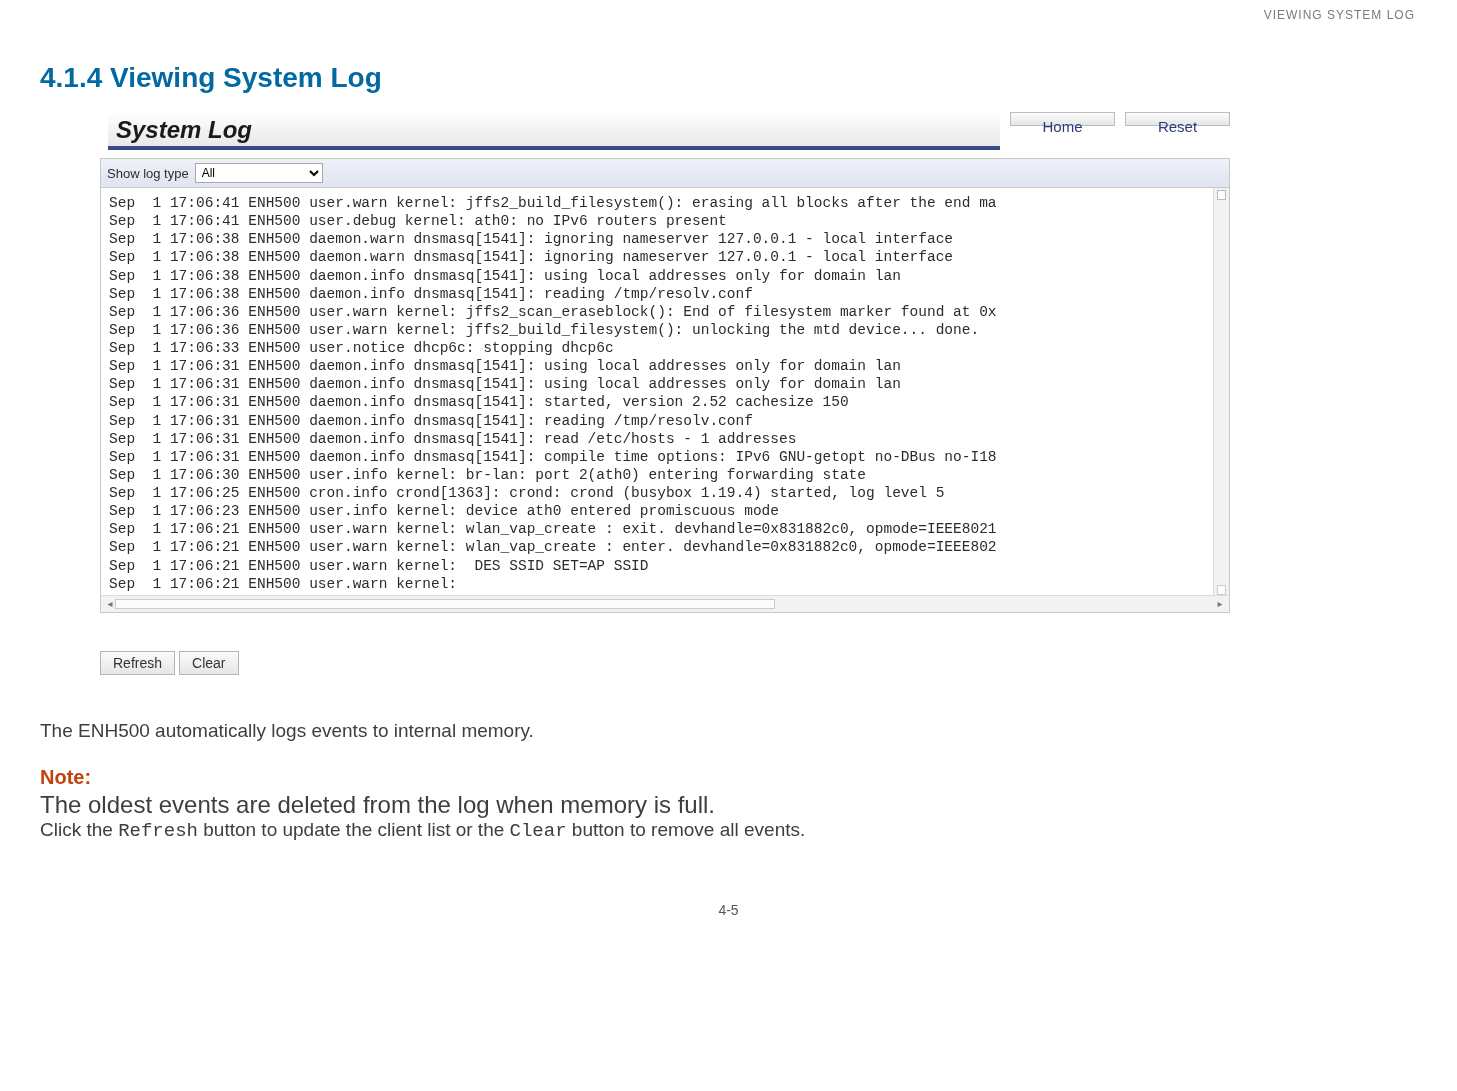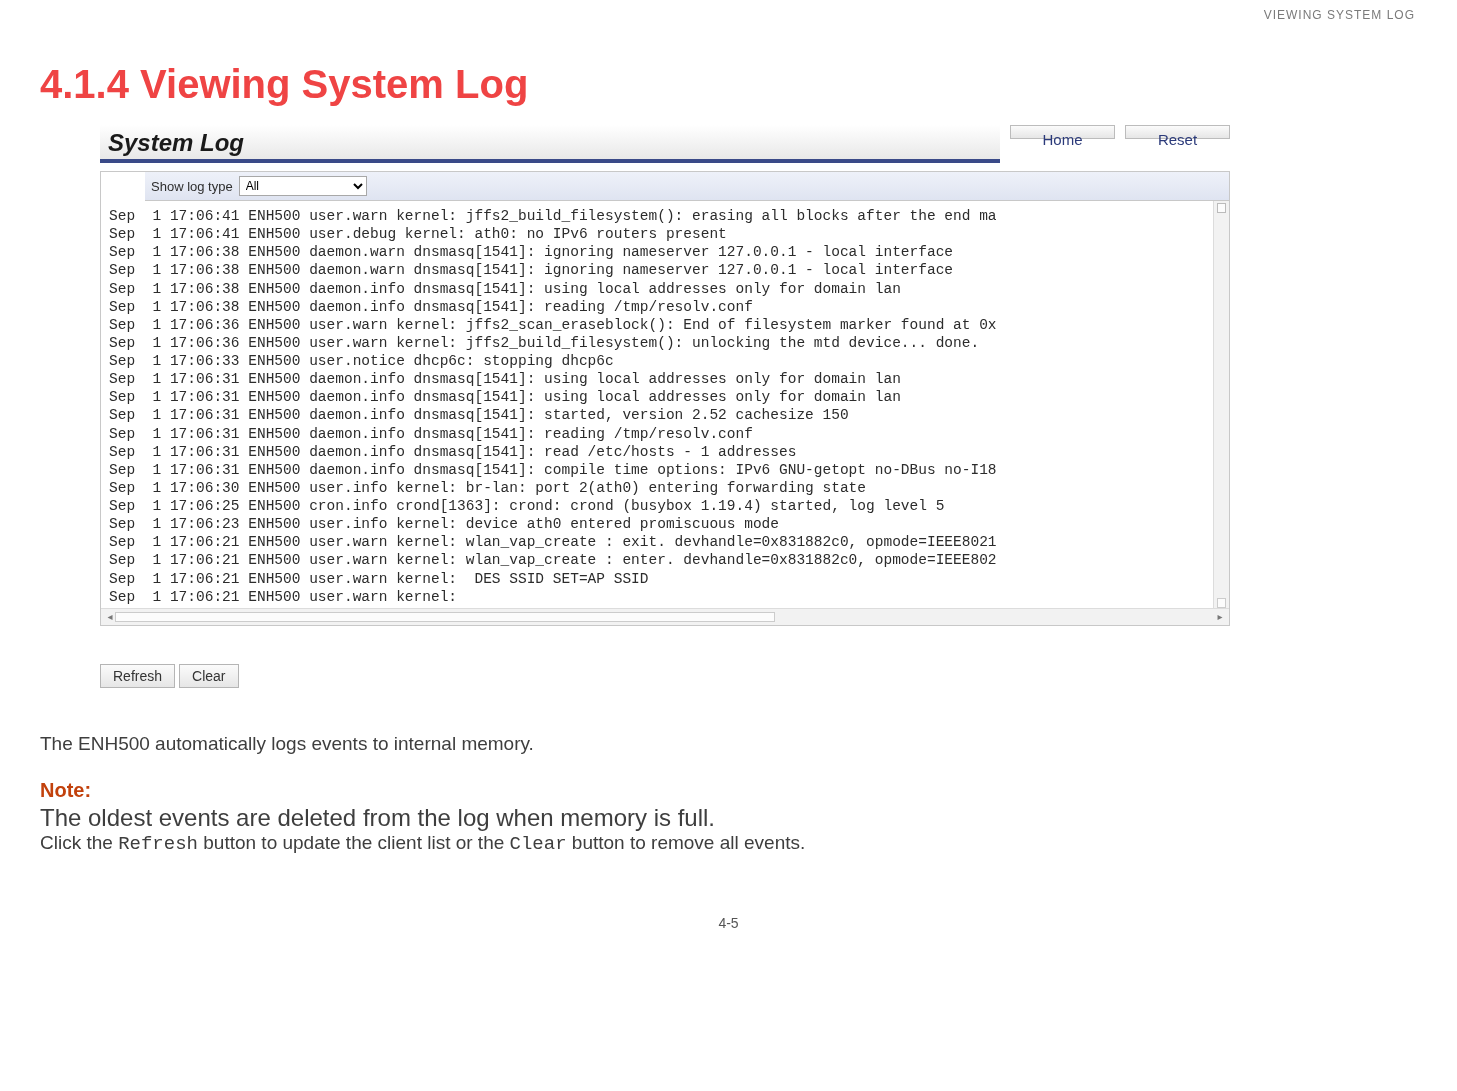--- a/index.html
+++ b/index.html
@@ -21,8 +21,8 @@
     h1.section-title {
       font-family: Verdana, Geneva, sans-serif;
       font-weight: 700;
-      font-size: 40px;
-      color: #ef4444;
+      font-size: 28px;
+      color: #0369a1;
       margin: 40px 0 18px 0;
     }
     .screenshot {

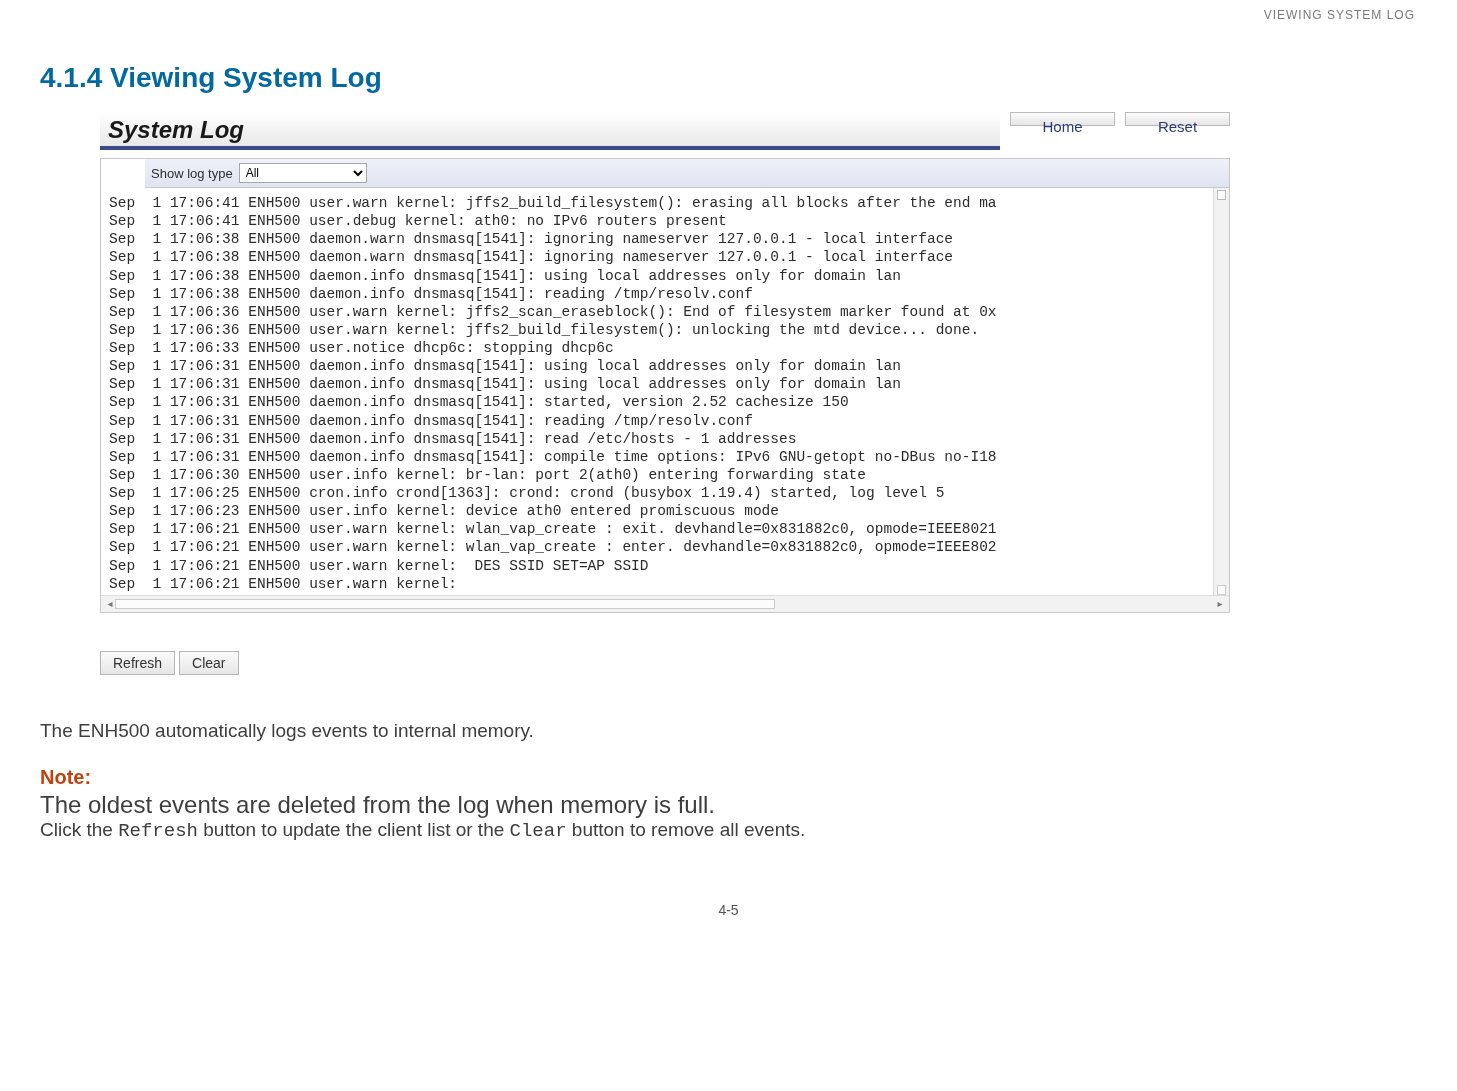--- a/index.html
+++ b/index.html
@@ -35,6 +35,7 @@
       align-items: stretch;
       gap: 10px;
       margin-bottom: 8px;
+      margin-left: 8px;
     }
     .title-bar {
       flex: 1;

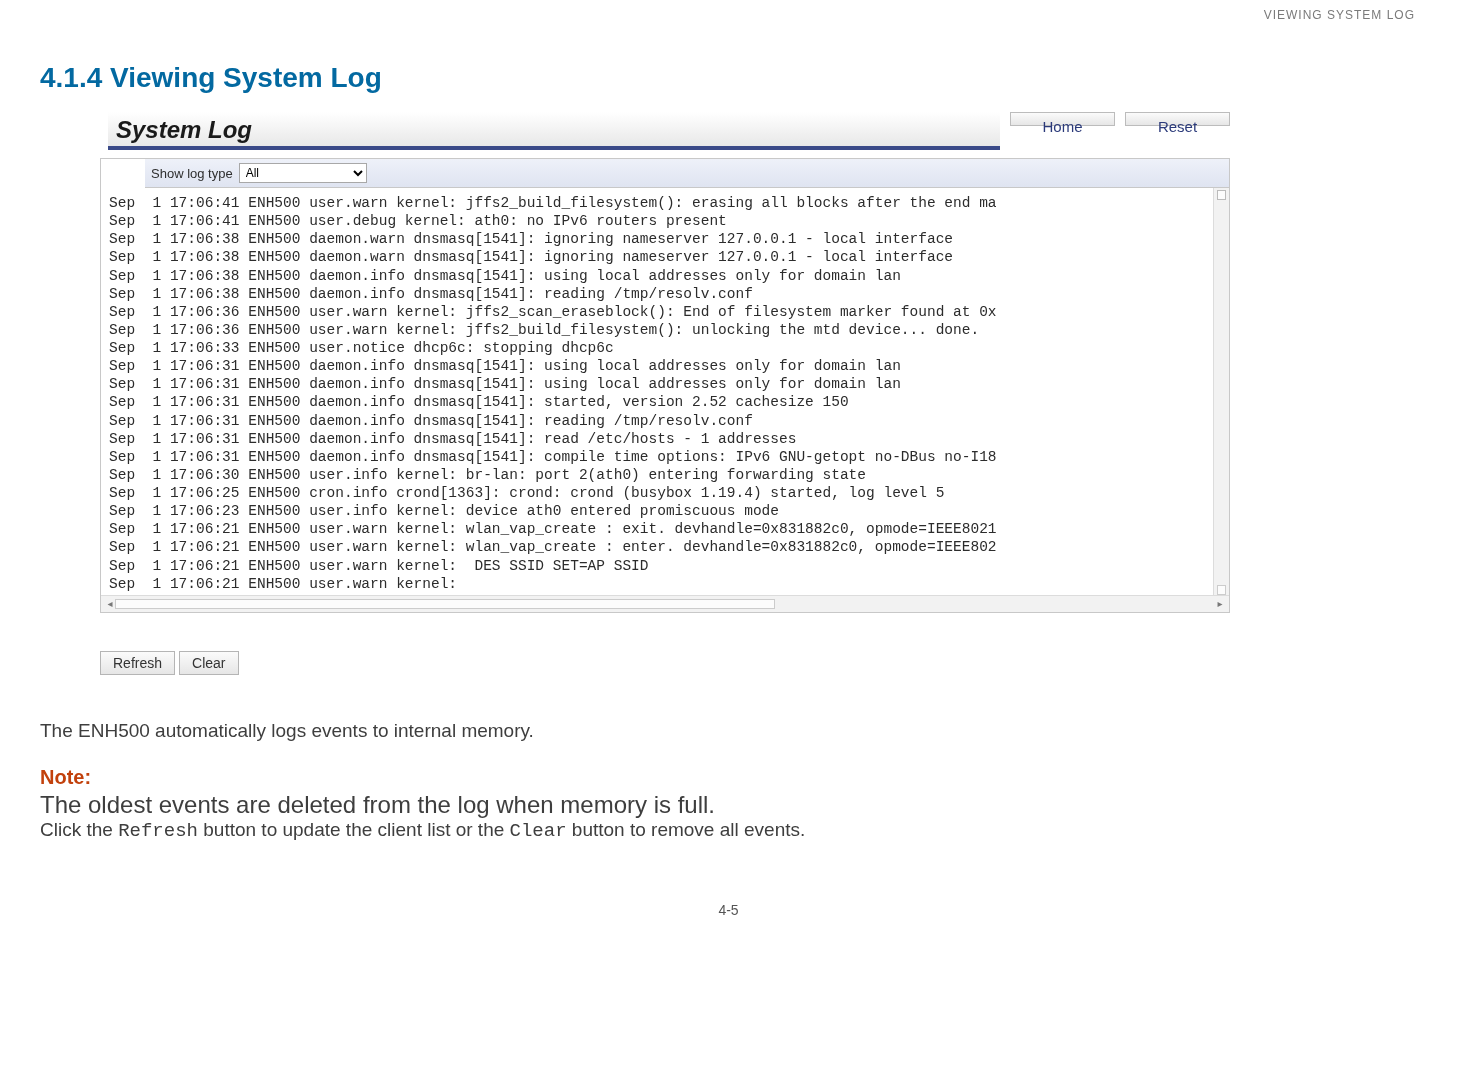--- a/index.html
+++ b/index.html
@@ -71,7 +71,6 @@
       gap: 6px;
       font-size: 13px;
       color: #2e2e2e;
-      margin-left: 44px;
     }
     .filter-bar select {
       font-size: 12px;

